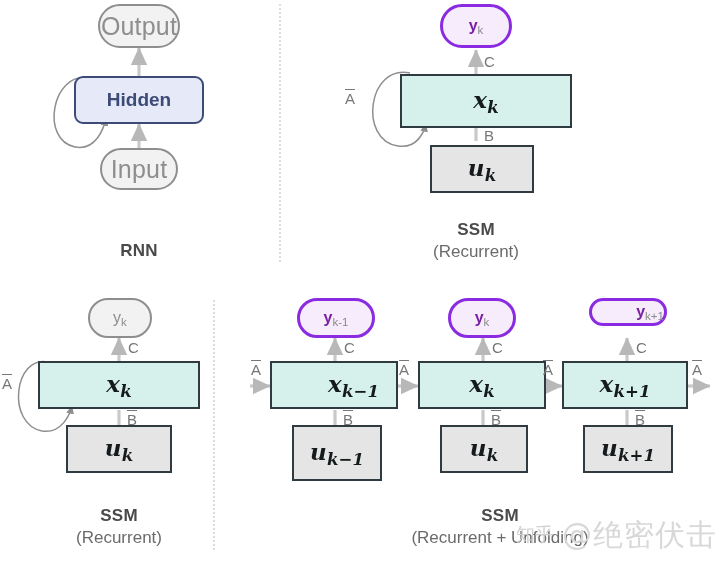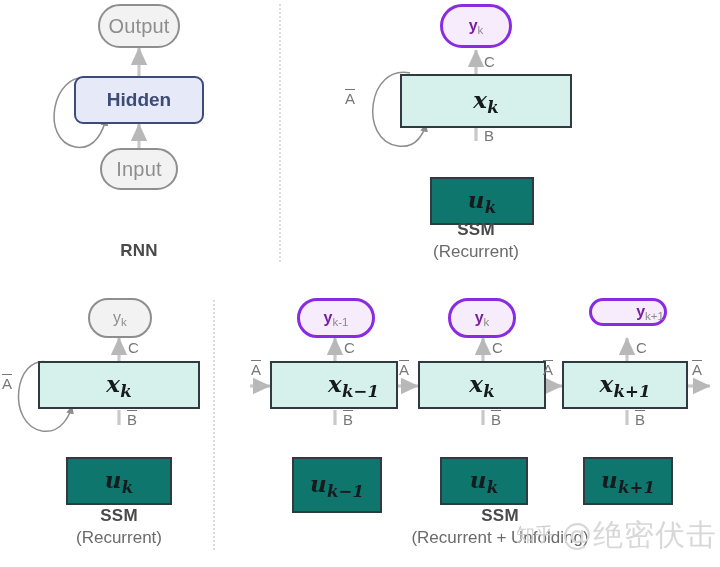--- a/index.html
+++ b/index.html
@@ -68,7 +68,7 @@
   }
 
   
-  .lbl-pill { font-size: 20px; letter-spacing: .2px; }
+  .lbl-pill { font-size: 25px; letter-spacing: .2px; }
   .mathvar {
     font-family: "DejaVu Serif", "Liberation Serif", serif;
     font-style: italic;

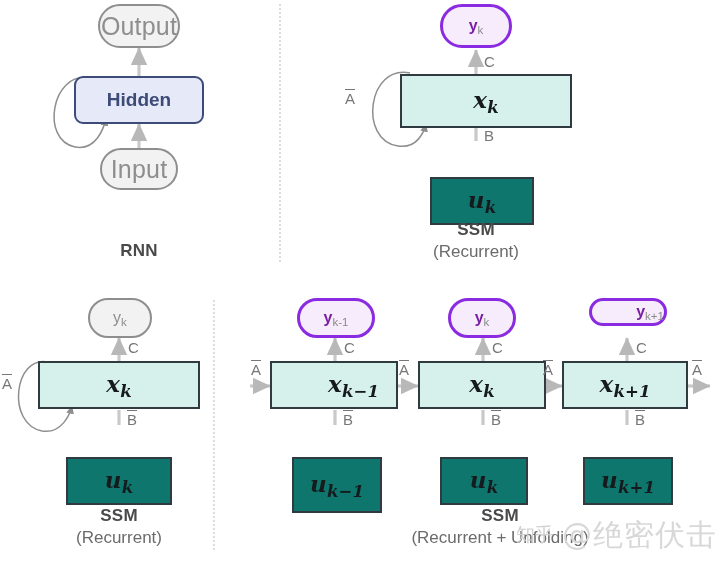--- a/index.html
+++ b/index.html
@@ -61,10 +61,9 @@
     color: #151a1d;
   }
   .rect-input {
-    background: #0f766e;
+    background: #e5e5e5;
     border: 2px solid #2f3b40;
     color: #151a1d;
-    margin-top: 32px;
   }
 
   

